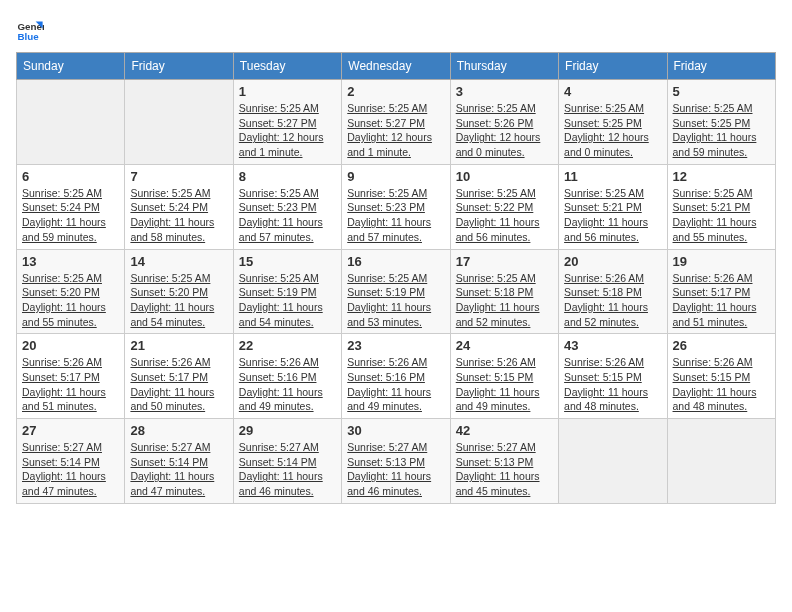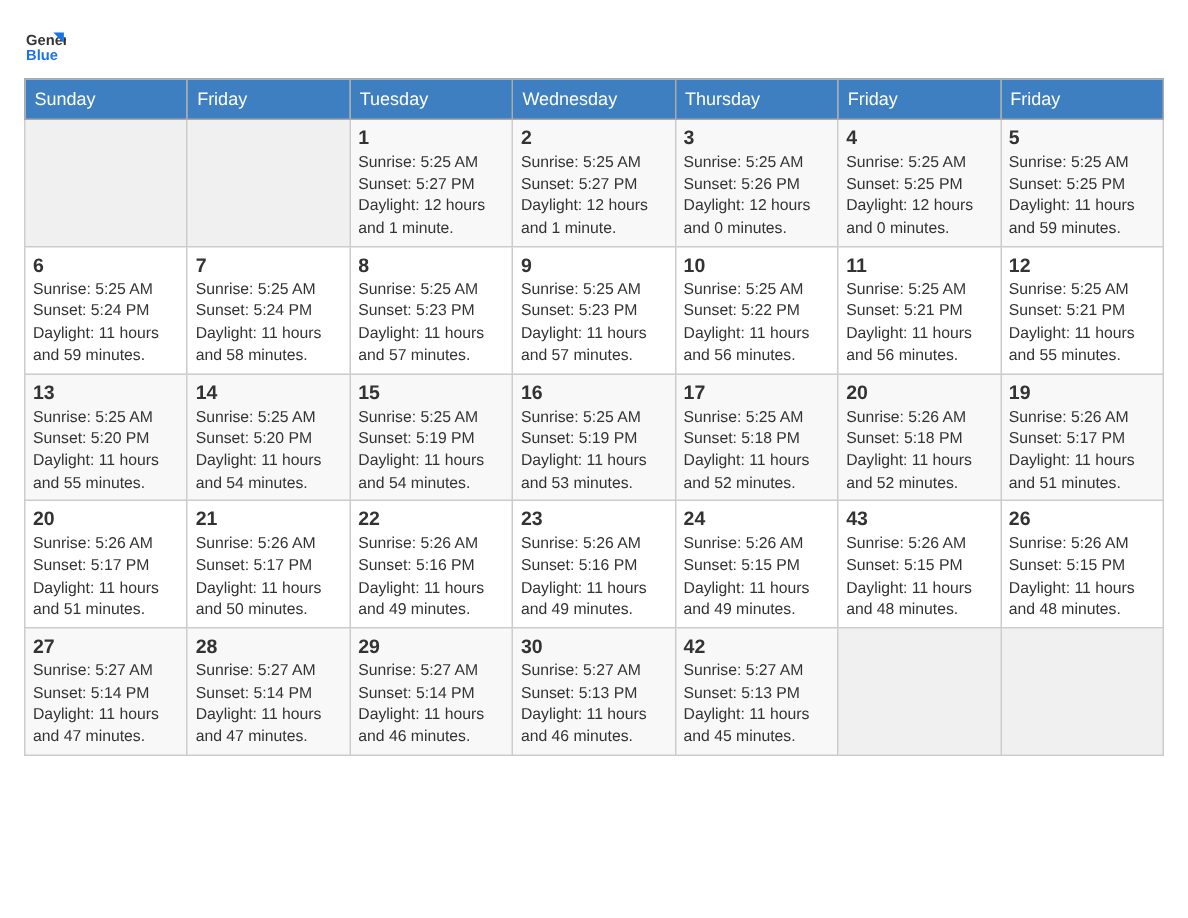--- a/index.html
+++ b/index.html
@@ -75,6 +75,7 @@
       font-size: 10.5px;
       line-height: 1.4;
       color: #333;
+      text-decoration: underline;
     }
     .empty-cell {
       background: #f0f0f0 !important;

